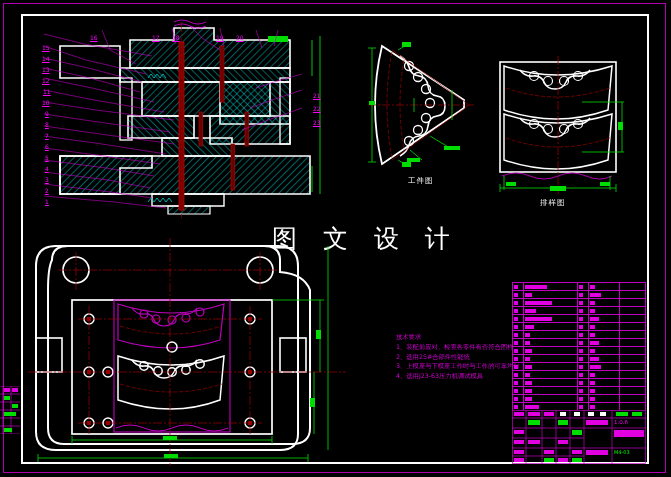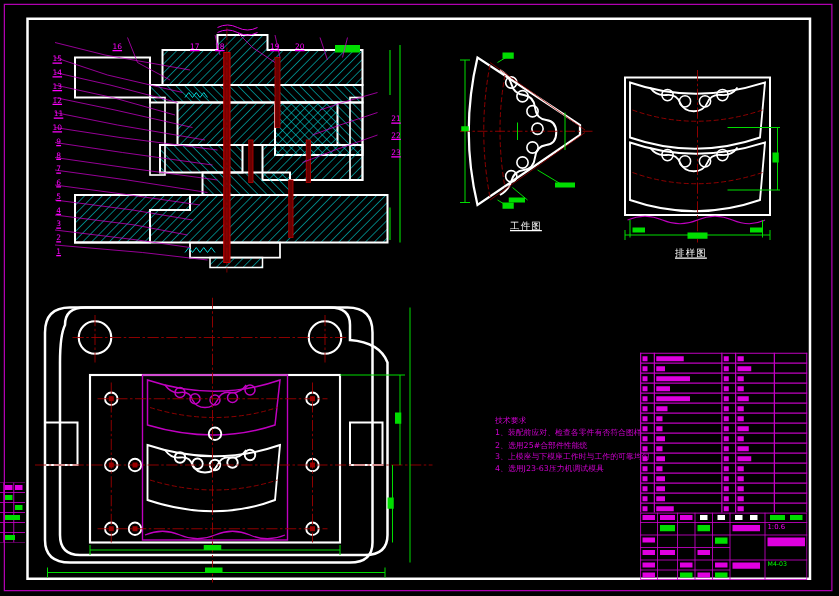--- a/index.html
+++ b/index.html
@@ -18,7 +18,7 @@
   #tech-req{left:396px;top:332px;color:#d000d0;font-size:6.3px;line-height:1.55;}
   #tech-req .hd{font-size:6.3px;}
   .bal{position:absolute;color:#f0f;font-size:6px;text-decoration:underline;}
-  .cap{position:absolute;color:#fff;font-size:7.5px;letter-spacing:1px;text-decoration:underline;}
+  .cap{position:absolute;color:#fff;font-size:7.5px;letter-spacing:1px;}
   table.grid{border-collapse:collapse;font-size:4px;color:#e000e0;}
   table.grid td{border:0.5px solid #c000c0;padding:0;height:7px;overflow:hidden;
                 white-space:nowrap;line-height:7px;}

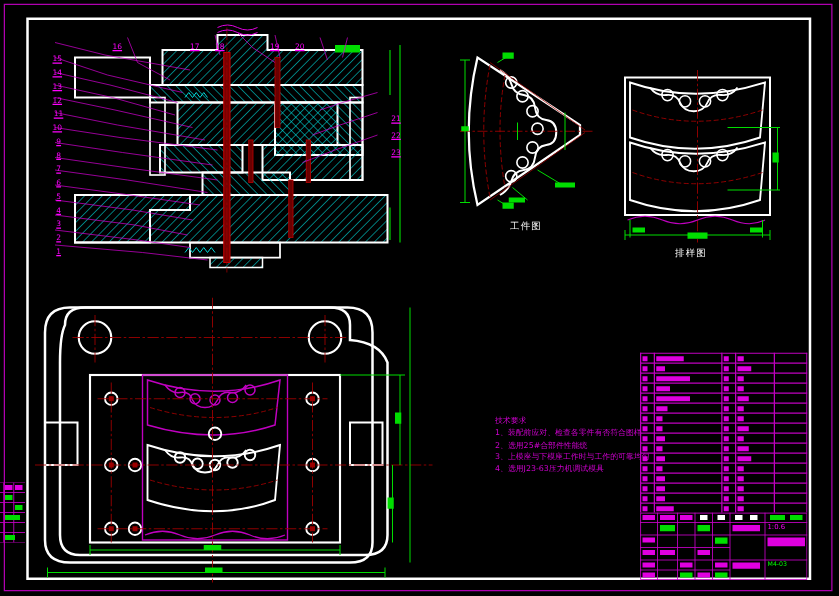--- a/index.html
+++ b/index.html
@@ -257,6 +257,7 @@
   </div>
   <div class="cap" style="left:540px;top:198px">排样图</div>
 
+  <div class="abs" id="watermark">图 文 设 计</div>
 
   <div class="abs" style="left:28px;top:238px;width:320px;height:230px;">
     <svg width="320" height="230" viewBox="0 0 320 230">

